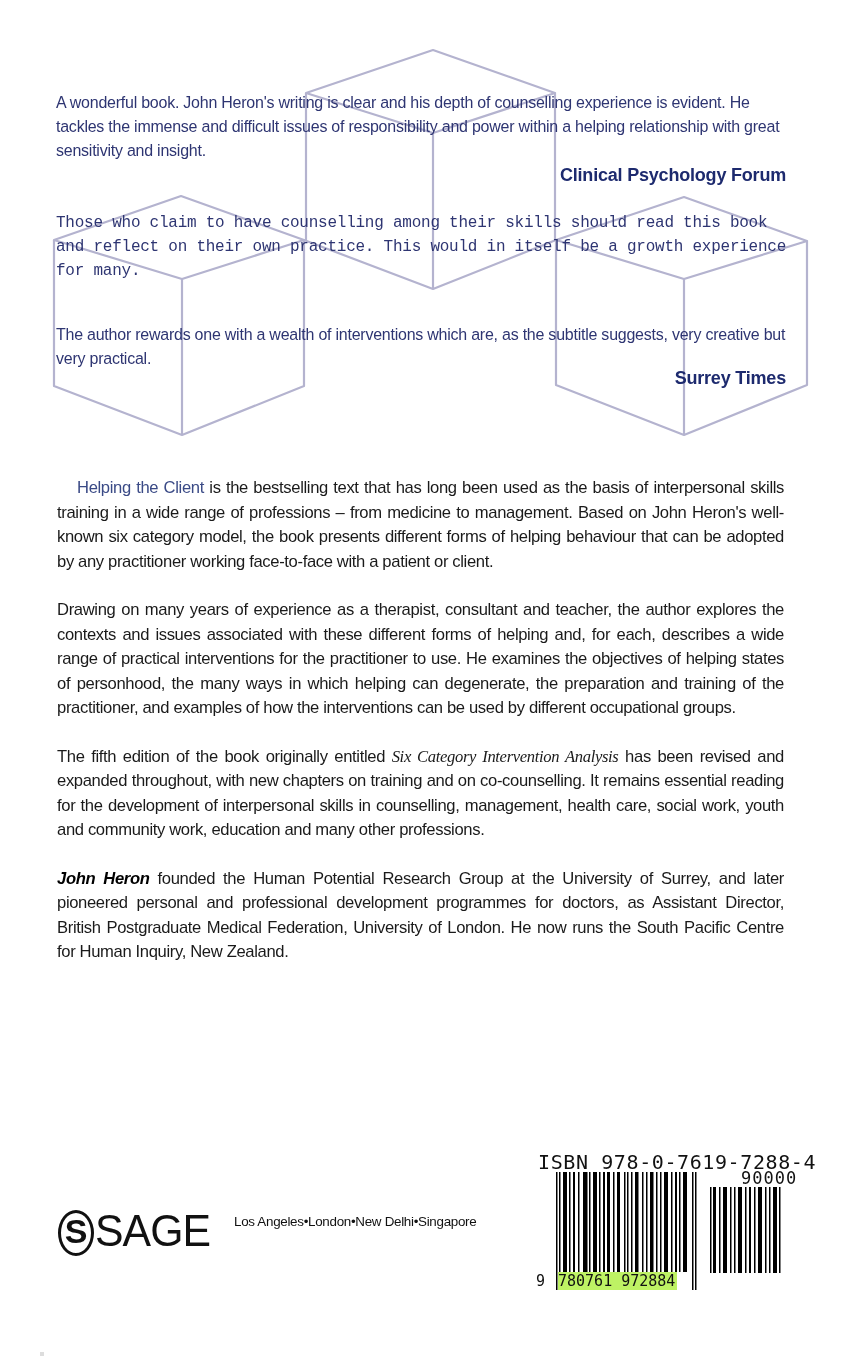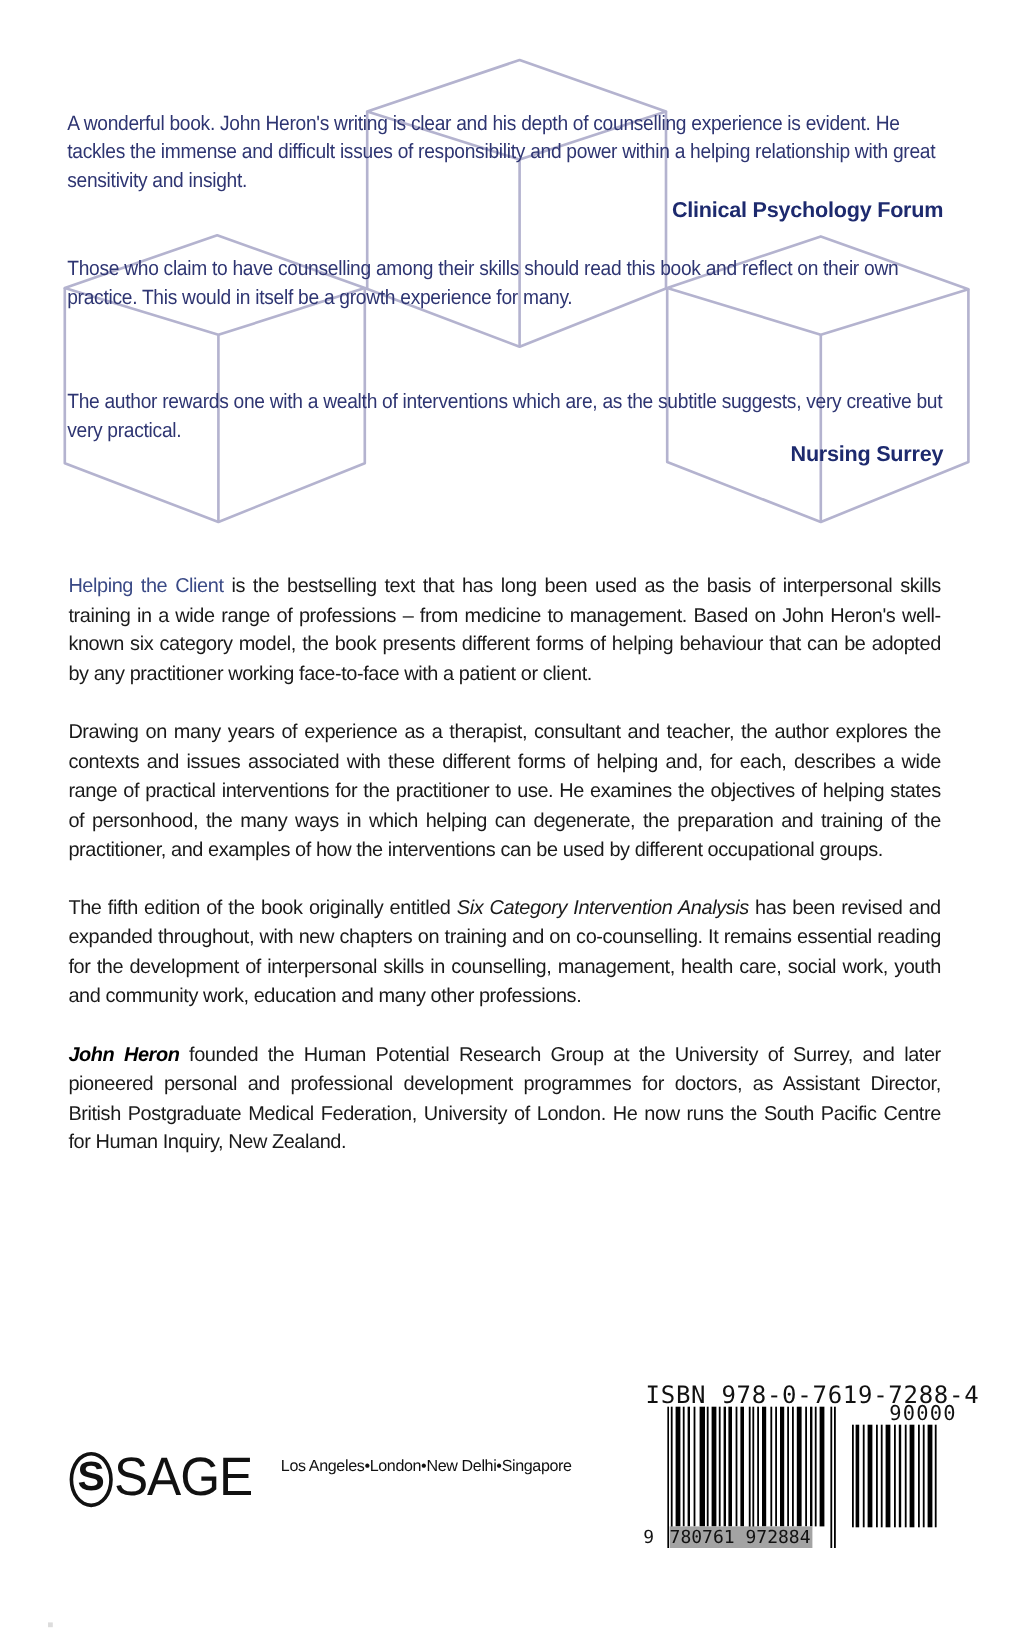--- a/index.html
+++ b/index.html
@@ -72,7 +72,7 @@
   <div class="review-source" style="top: 75px;">Clinical Psychology Forum</div>
 </div>
 
-<div class="review" style="top: 211px; height: 90px;">
+<div class="review" style="top: 211px; height: 90px; font-family: Liberation Mono, monospace;">
   <p class="review-text">Those who claim to have counselling among their skills should read this book and reflect on their own practice. This would in itself be a growth experience for many.</p>
 </div>
 

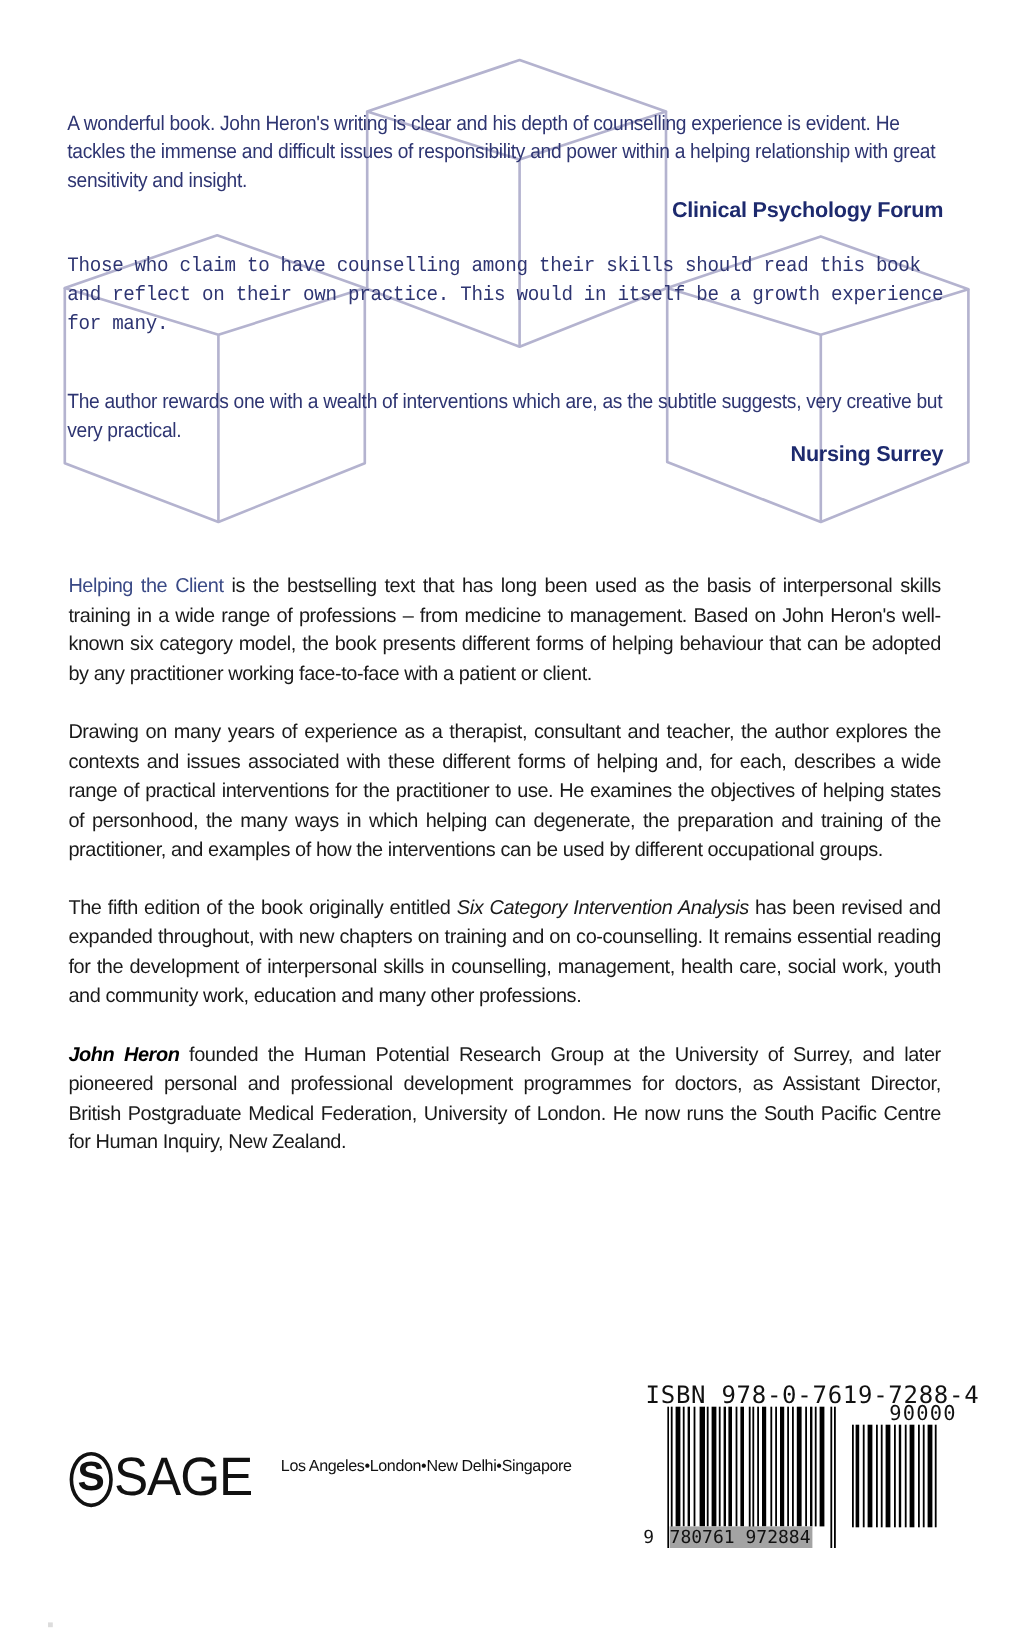--- a/index.html
+++ b/index.html
@@ -78,7 +78,7 @@
 
 <div class="review" style="top: 322px; height: 80px;">
   <p class="review-text">The author rewards one with a wealth of interventions which are, as the subtitle suggests, very creative but very practical.</p>
-  <div class="review-source" style="top: 46px;">Nursing Surrey</div>
+  <div class="review-source" style="top: 46px;">Surrey Times</div>
 </div>
 
 <div class="body-block" style="top: 476px;">

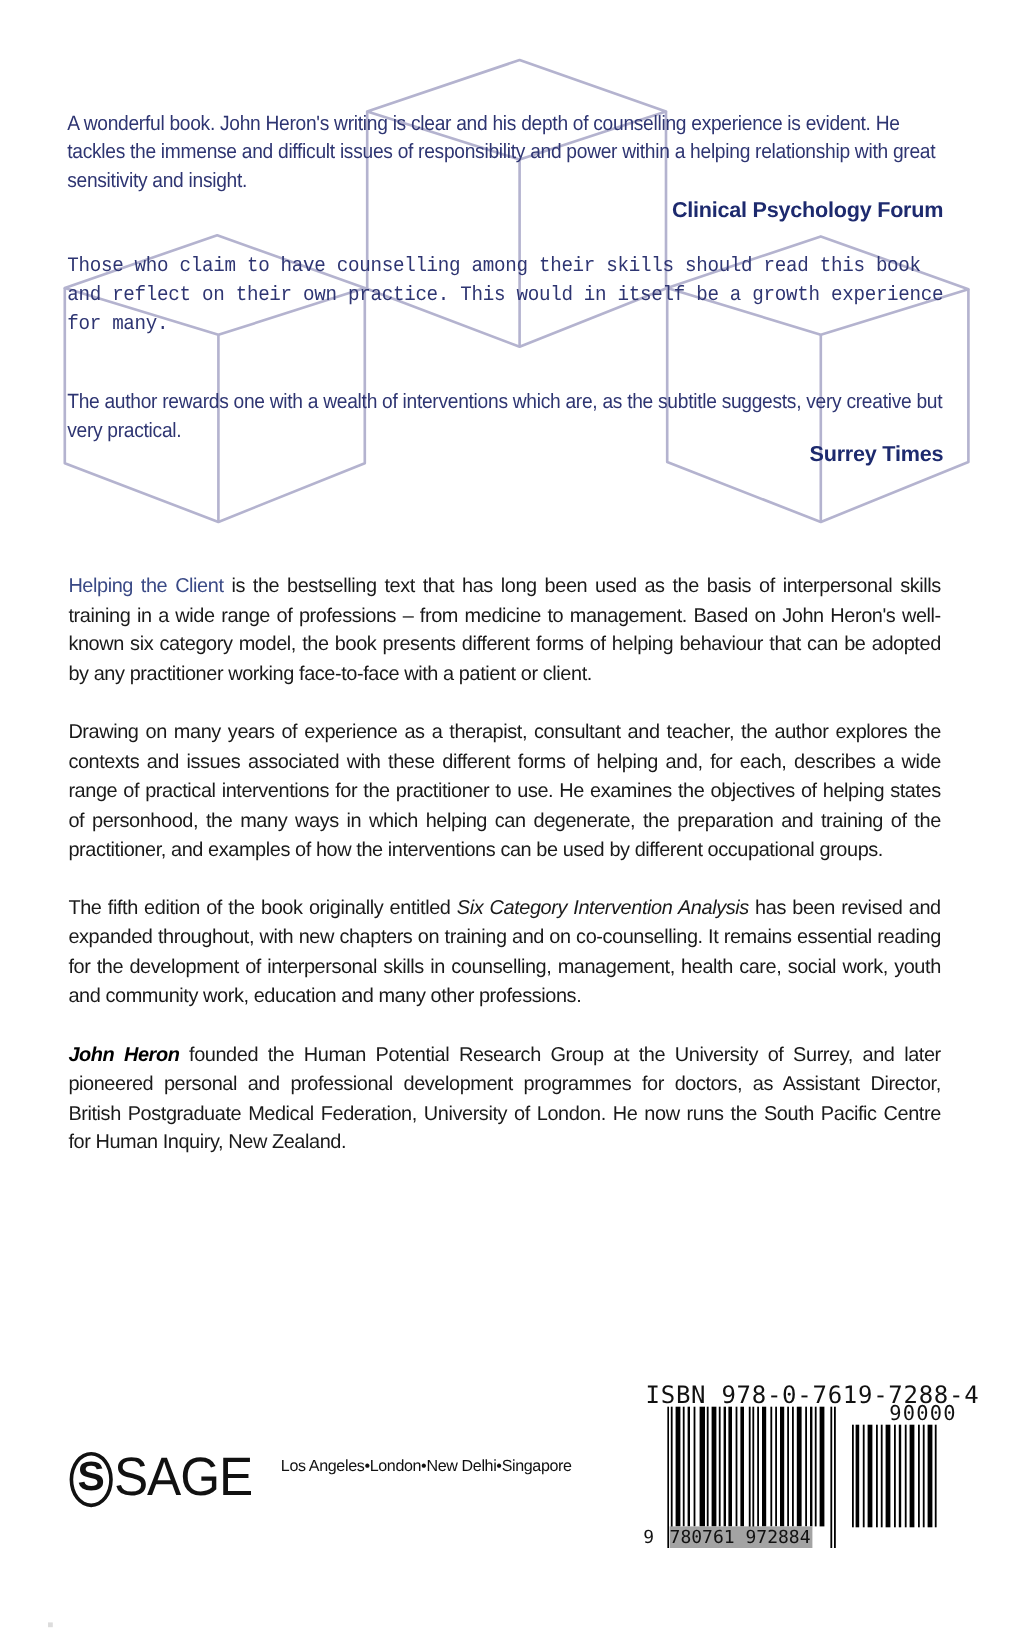--- a/index.html
+++ b/index.html
@@ -14,7 +14,7 @@
   .body-block { position: absolute; left: 57px; width: 727px; z-index: 1; }
   .para { margin: 0 0 24px 0; font-size: 16.6px; line-height: 24.5px; color: #1a1a1a;
           text-align: justify; letter-spacing: -0.35px; }
-  .title-ref { color: #3a4a86; }
+  .title-ref { color: #3a4a86; margin-left: 20px; }
   .italic-ref { font-style: italic; }
   .author-name { color: #000000; font-weight: bold; font-style: italic; }
   #logo { position: absolute; left: 58px; top: 1208px; height: 48px; }

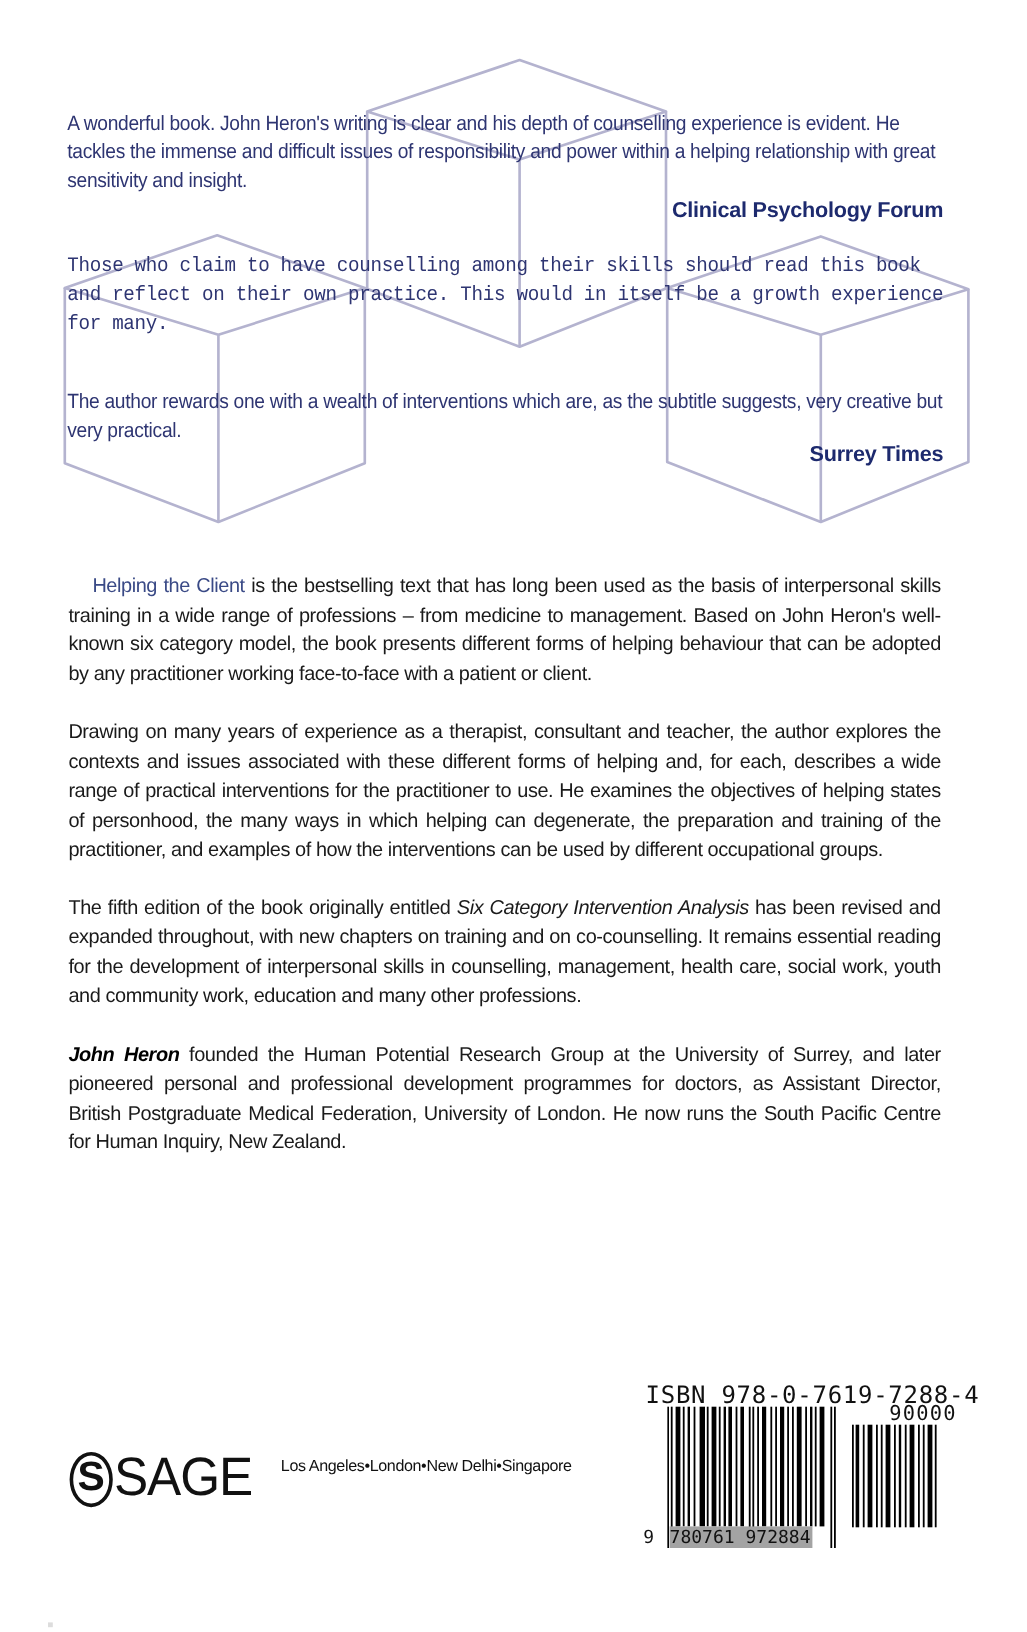--- a/index.html
+++ b/index.html
@@ -15,7 +15,7 @@
   .para { margin: 0 0 24px 0; font-size: 16.6px; line-height: 24.5px; color: #1a1a1a;
           text-align: justify; letter-spacing: -0.35px; }
   .title-ref { color: #3a4a86; margin-left: 20px; }
-  .italic-ref { font-style: italic; }
+  .italic-ref { font-style: italic; font-family: Liberation Serif, serif; }
   .author-name { color: #000000; font-weight: bold; font-style: italic; }
   #logo { position: absolute; left: 58px; top: 1208px; height: 48px; }
   .sage-circle { position: absolute; left: 0; top: 2px; width: 30px; height: 40px;

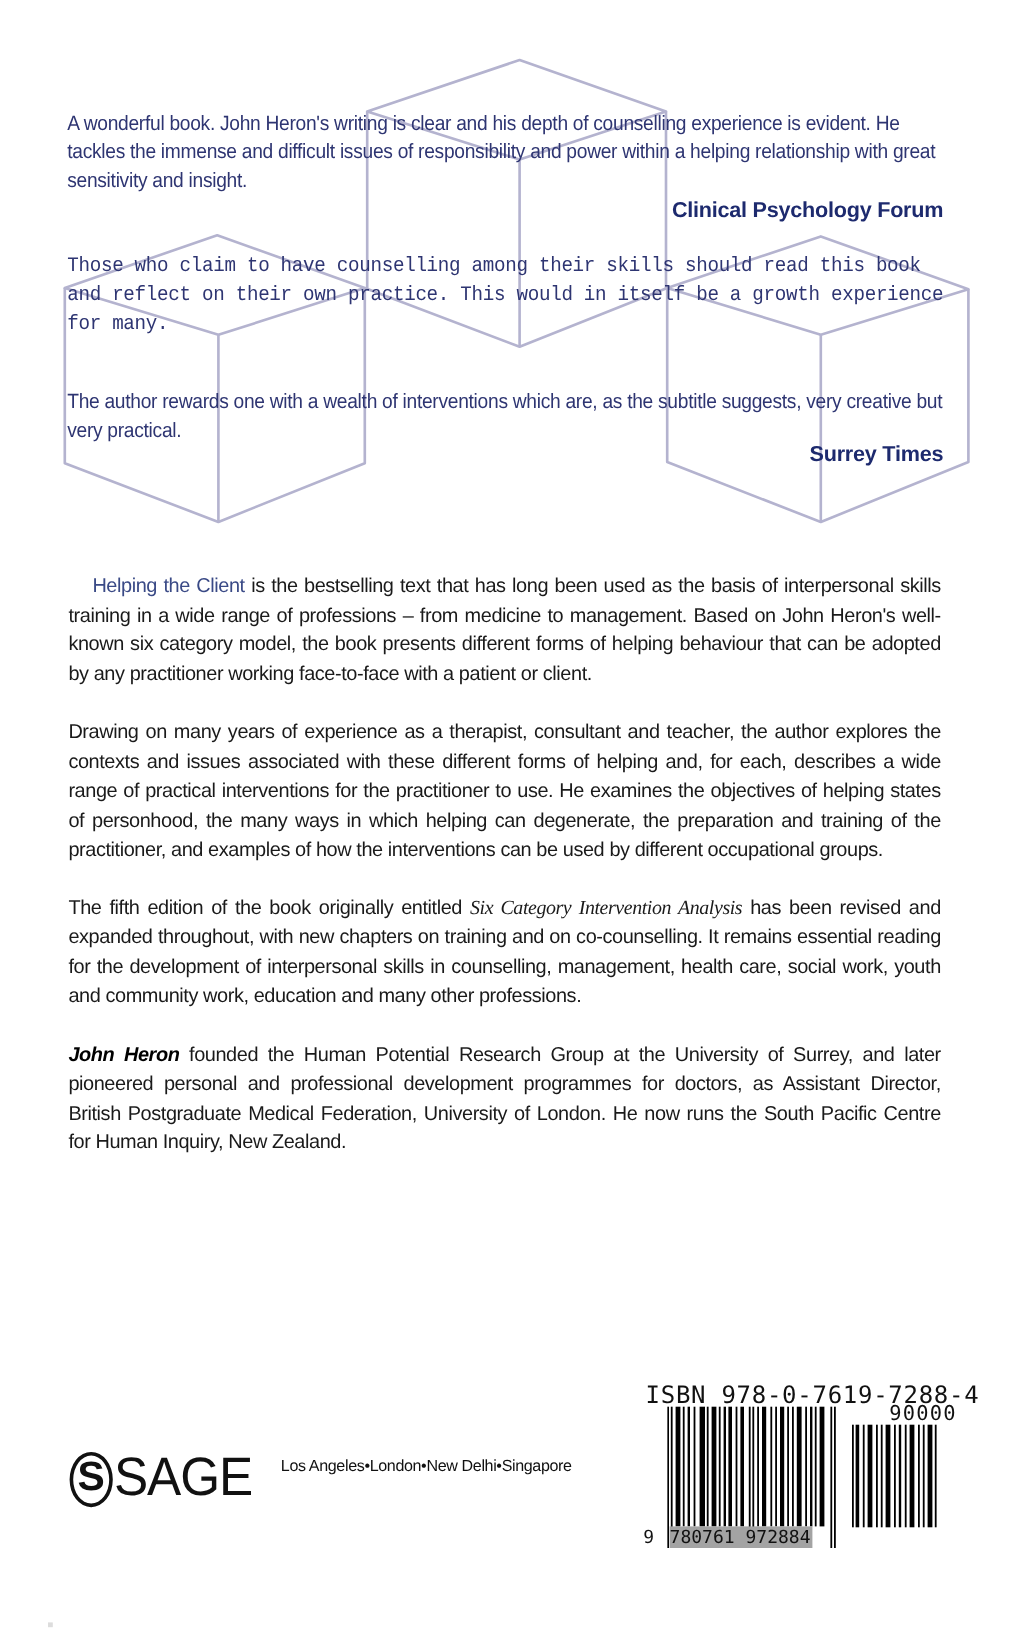--- a/index.html
+++ b/index.html
@@ -33,7 +33,7 @@
   .addon-label { position: absolute; left: 205px; top: 18px; font-family: "DejaVu Sans Mono", monospace;
                  font-size: 17px; letter-spacing: 1px; color: #111; }
   .ean-number { position: absolute; left: 0; top: 122px; font-family: "DejaVu Sans Mono", monospace;
-                font-size: 15px; color: #111; white-space: nowrap; background: #a3a3a3; padding-right: 2px; }
+                font-size: 15px; color: #111; white-space: nowrap; background: #bef264; padding-right: 2px; }
   .ean-first { position: absolute; left: 0; top: 122px; font-family: "DejaVu Sans Mono", monospace; font-size: 15px; color:#111; }
   #bars-main { position: absolute; left: 20px; top: 22px; width: 142px; height: 118px; }
   #bars-addon { position: absolute; left: 174px; top: 37px; width: 72px; height: 86px; }

